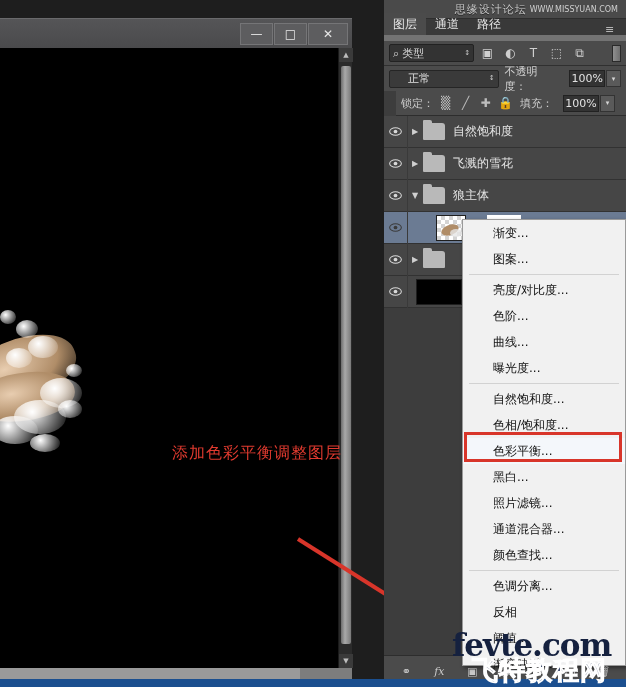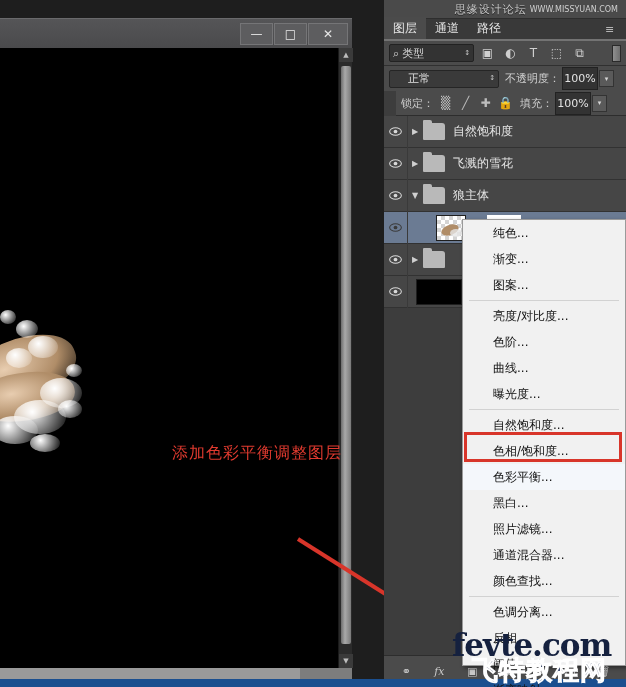--- a/index.html
+++ b/index.html
@@ -96,7 +96,7 @@
 
   #panel-tabs {
     position: absolute; left: 0; top: 19px; width: 242px; height: 22px;
-    background: #393939; border-bottom: 2px solid #737373;
+    background: #393939; border-bottom: 6px solid #737373;
     display: flex; align-items: flex-end;
   }
   .panel-tab {

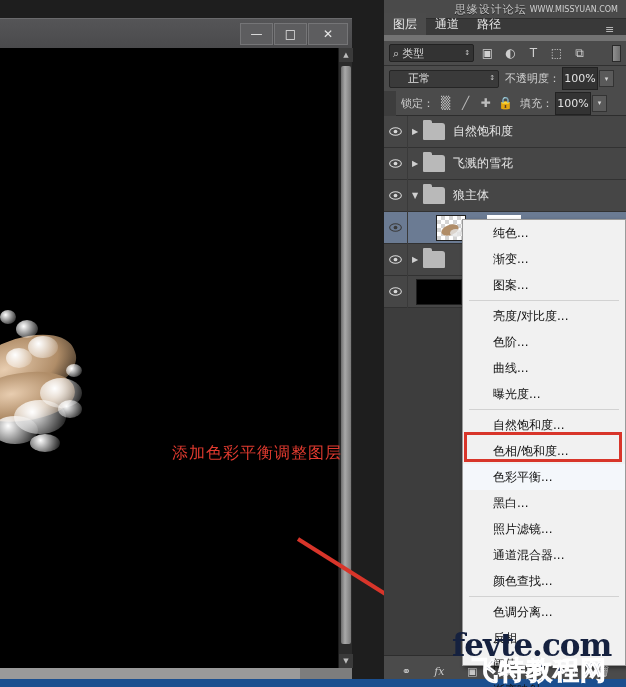--- a/index.html
+++ b/index.html
@@ -142,9 +142,9 @@
   #blend-select .spin { position: absolute; right: 3px; font-size: 7px; line-height: 7px; color: #c6c6c6; }
   .row-label { color: #cfcfcf; font-size: 11px; margin-left: 6px; }
   .num-box {
-    width: 36px; height: 23px; background: #333; border: 1px solid #222;
+    width: 36px; height: 17px; background: #333; border: 1px solid #222;
     color: #e2e2e2; font-size: 11px; display: flex; align-items: center;
-    justify-content: center; margin-left: 2px;
+    justify-content: center; margin-left: 10px;
   }
   .num-drop {
     width: 15px; height: 17px; background: #5a5a5a; border: 1px solid #333;

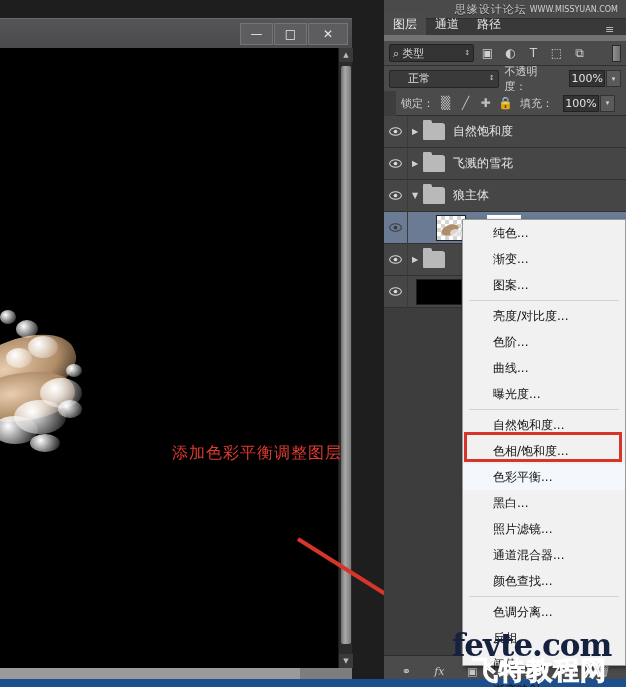--- a/index.html
+++ b/index.html
@@ -465,7 +465,6 @@
   </div>
 
   <div id="context-menu">
-    <div class="menu-item">纯色...</div>
     <div class="menu-item">渐变...</div>
     <div class="menu-item">图案...</div>
     <div class="menu-sep"></div>

